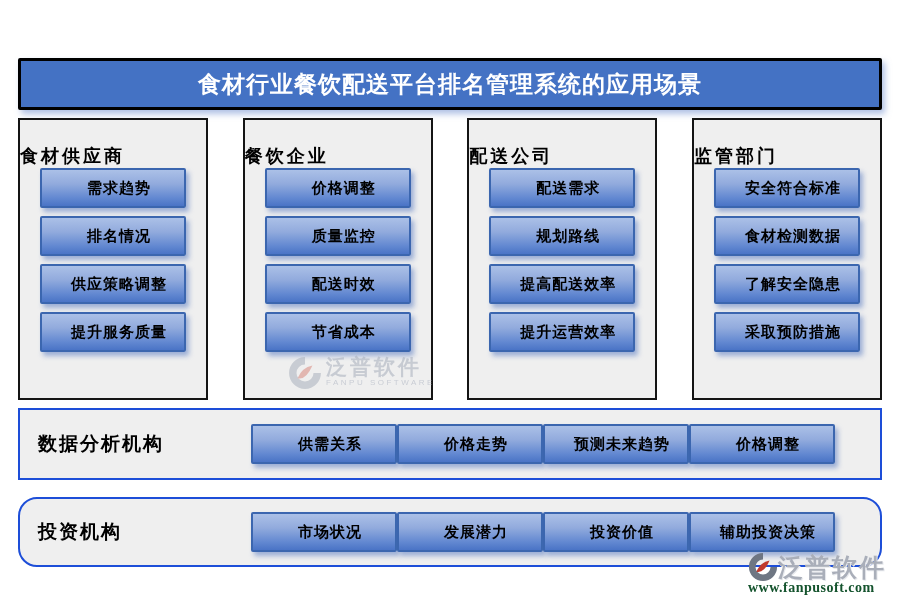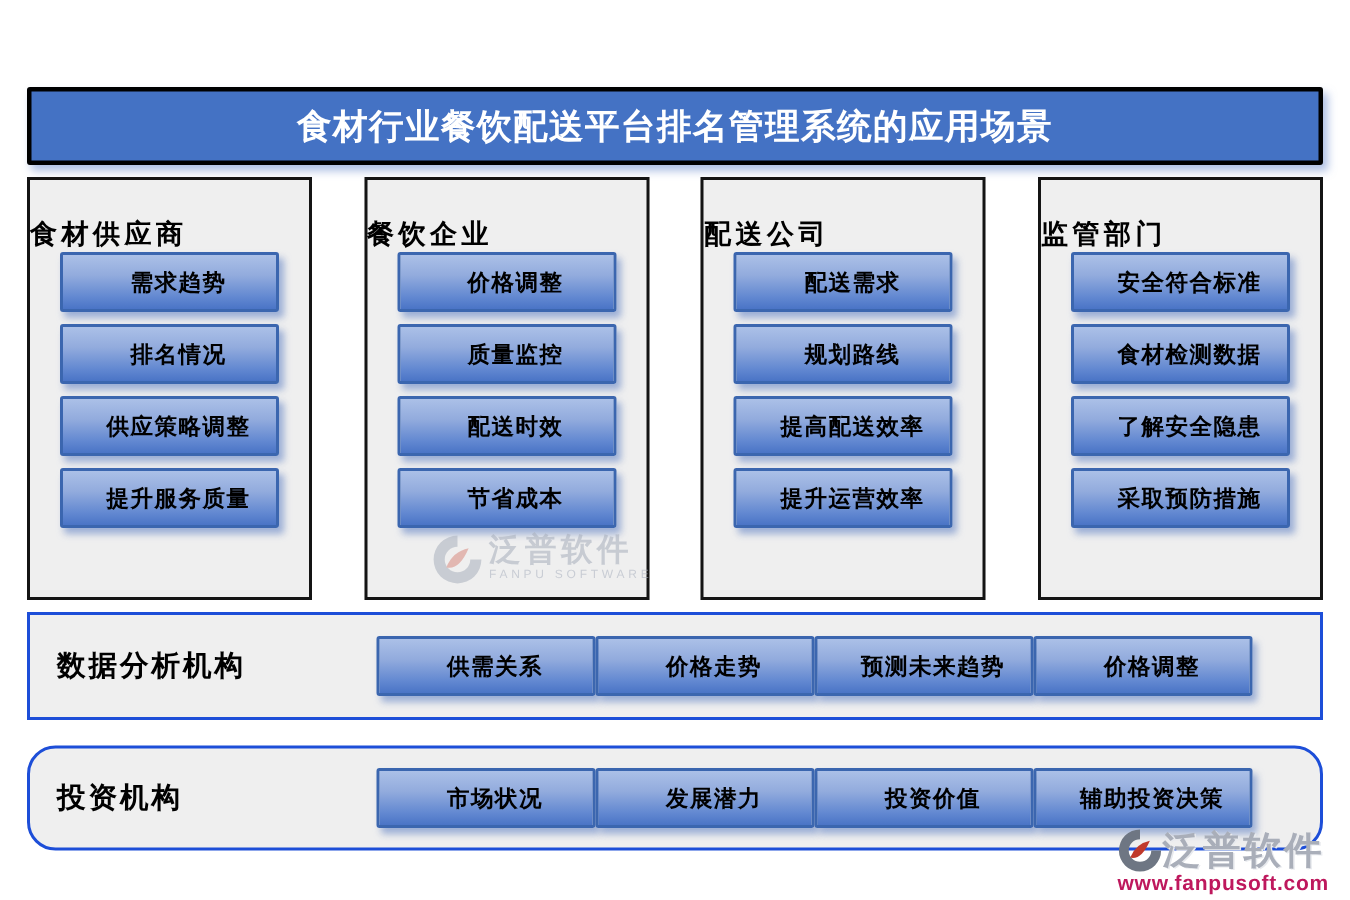--- a/index.html
+++ b/index.html
@@ -163,10 +163,10 @@
     text-shadow: 1px 1px 0 #e8eaee;
   }
   .wm-corner .wm-url {
-    font-family: Liberation Sans, sans-serif;
+    font-family: Liberation Serif, serif;
     font-size: 14px;
     font-weight: bold;
-    color: #be185d;
+    color: #14532d;
     letter-spacing: 0.5px;
     text-align: left;
     margin-top: -2px;

